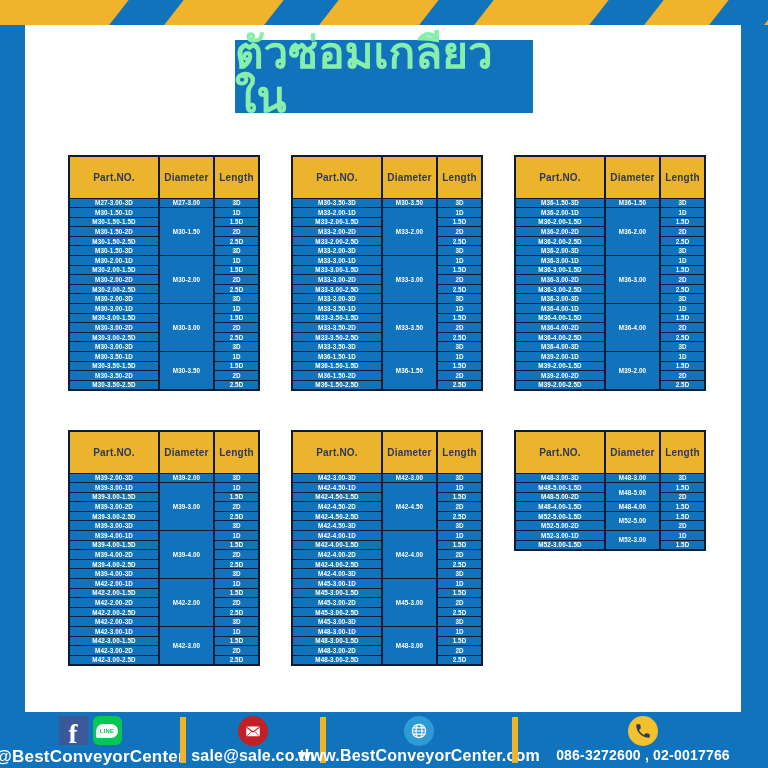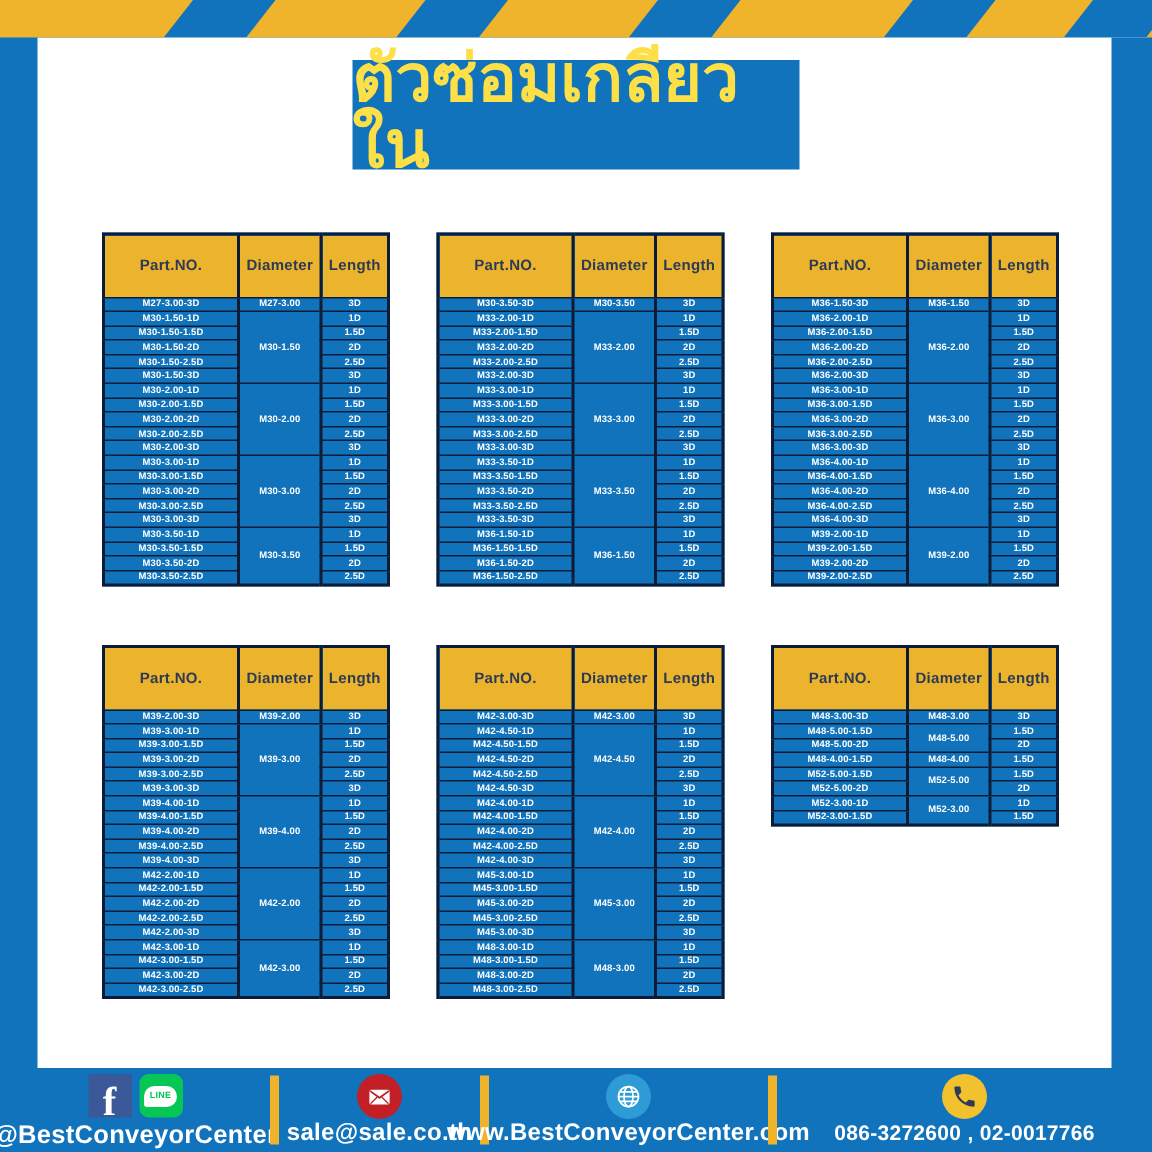--- a/index.html
+++ b/index.html
@@ -23,7 +23,7 @@
     position:absolute; top:40px; left:235px; width:298px; height:73px;
     background:#1173BC; display:flex; align-items:center; justify-content:center;
   }
-  .banner span { color:#fde047; font-size:44px; font-weight:bold; line-height:1; padding-bottom:4px; }
+  .banner span { color:#86efac; font-size:44px; font-weight:bold; line-height:1; padding-bottom:4px; }
 
   
   .ptable {

